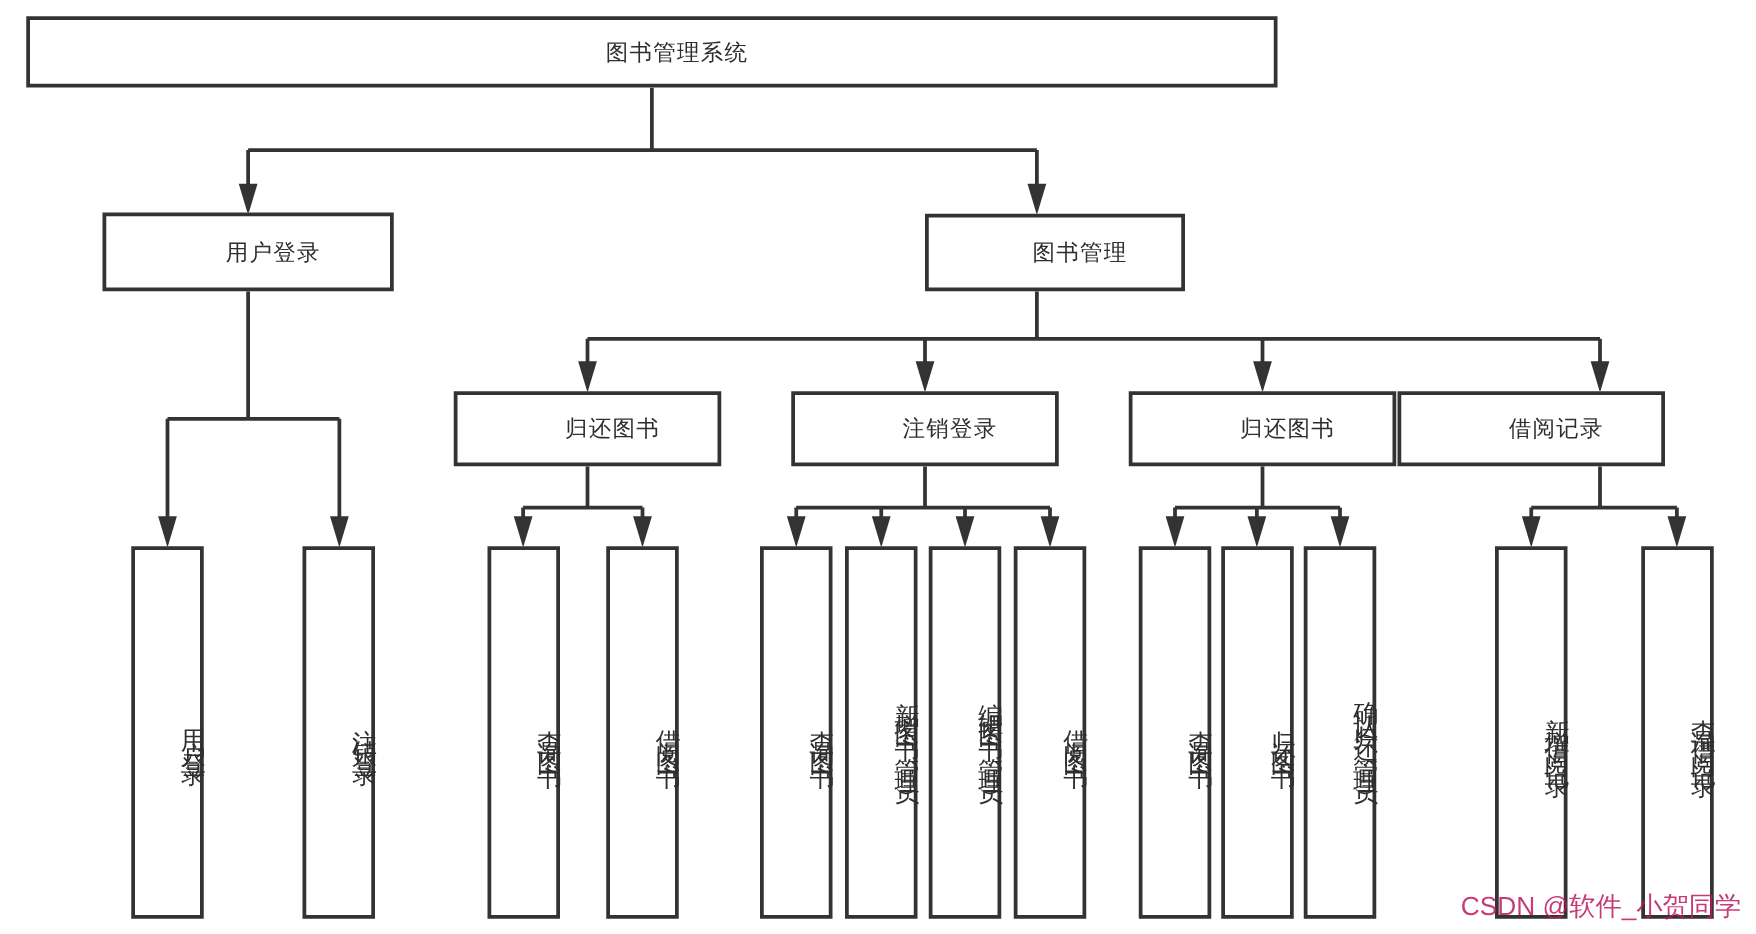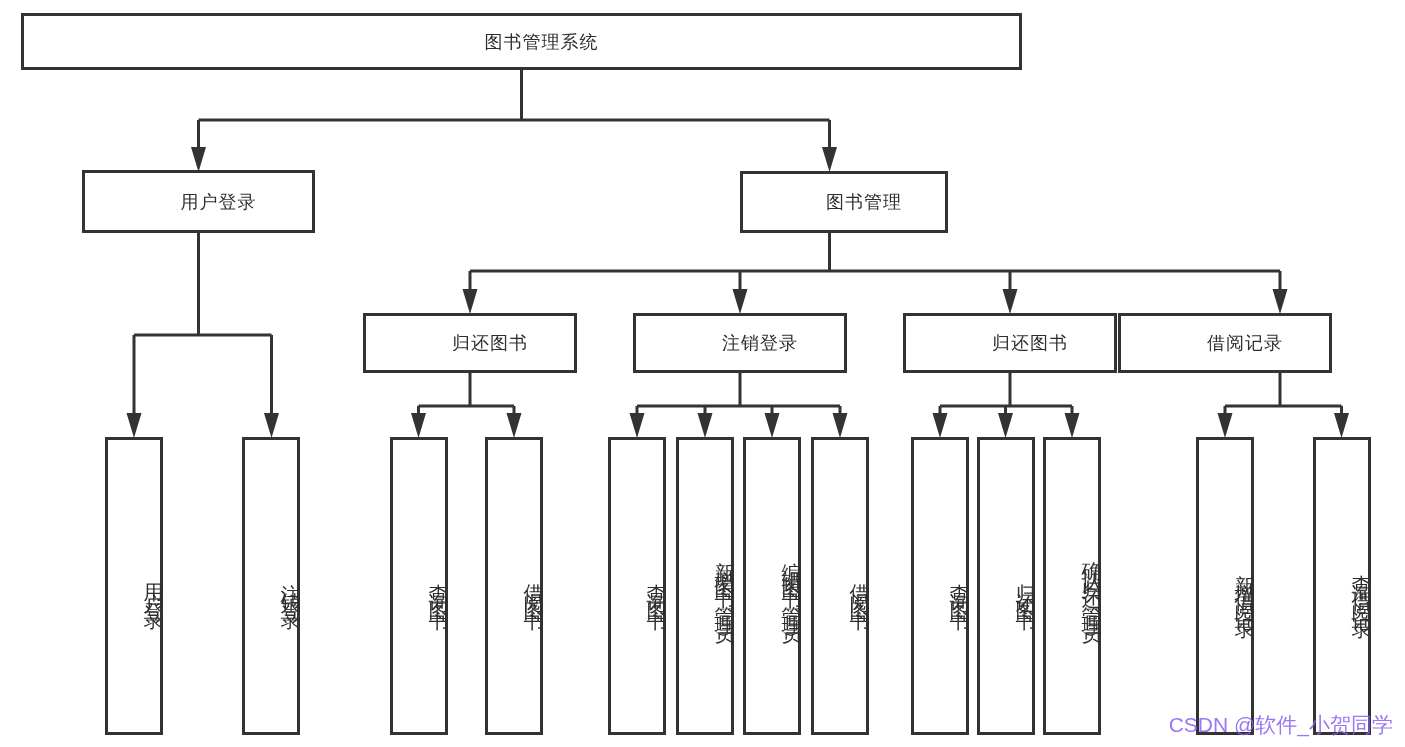--- a/index.html
+++ b/index.html
@@ -72,7 +72,7 @@
     right: 12px;
     bottom: 8px;
     font-size: 21px;
-    color: #8b5cf6;
+    color: #be185d;
     opacity: 0.85;
     z-index: 5;
     white-space: nowrap;

